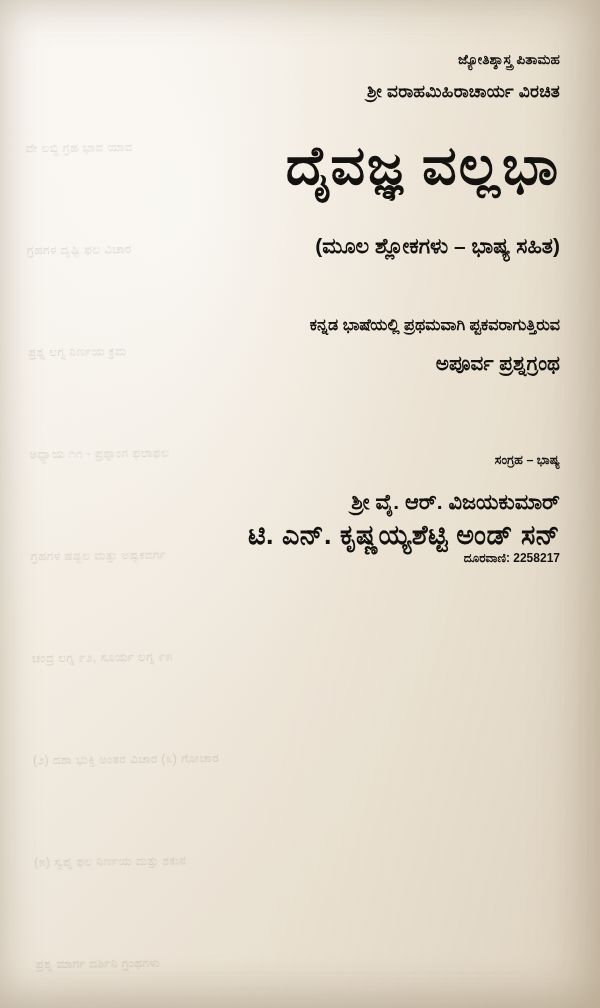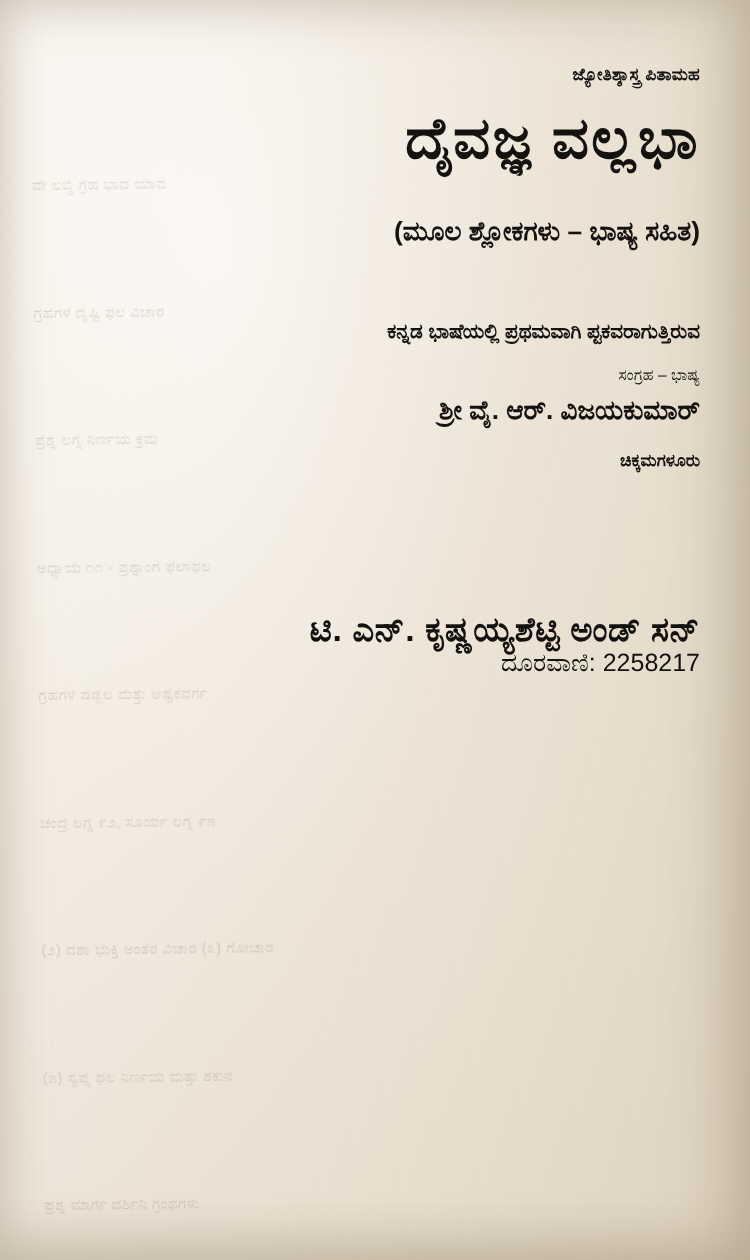--- a/index.html
+++ b/index.html
@@ -172,6 +172,7 @@
 
   <div class="content">
     <div class="epithet kn">ಜ್ಯೋತಿಶ್ಶಾಸ್ತ್ರ ಪಿತಾಮಹ</div>
+    <div class="author-line kn">ಶ್ರೀ ವರಾಹಮಿಹಿರಾಚಾರ್ಯ ವಿರಚಿತ</div>
     <div class="main-title kn">ದೈವಜ್ಞ ವಲ್ಲಭಾ</div>
     <div class="subtitle kn">(ಮೂಲ ಶ್ಲೋಕಗಳು – ಭಾಷ್ಯ ಸಹಿತ)</div>
     <div class="note-1 kn">ಕನ್ನಡ ಭಾಷೆಯಲ್ಲಿ ಪ್ರಥಮವಾಗಿ ಪ್ಟಕವರಾಗುತ್ತಿರುವ</div>

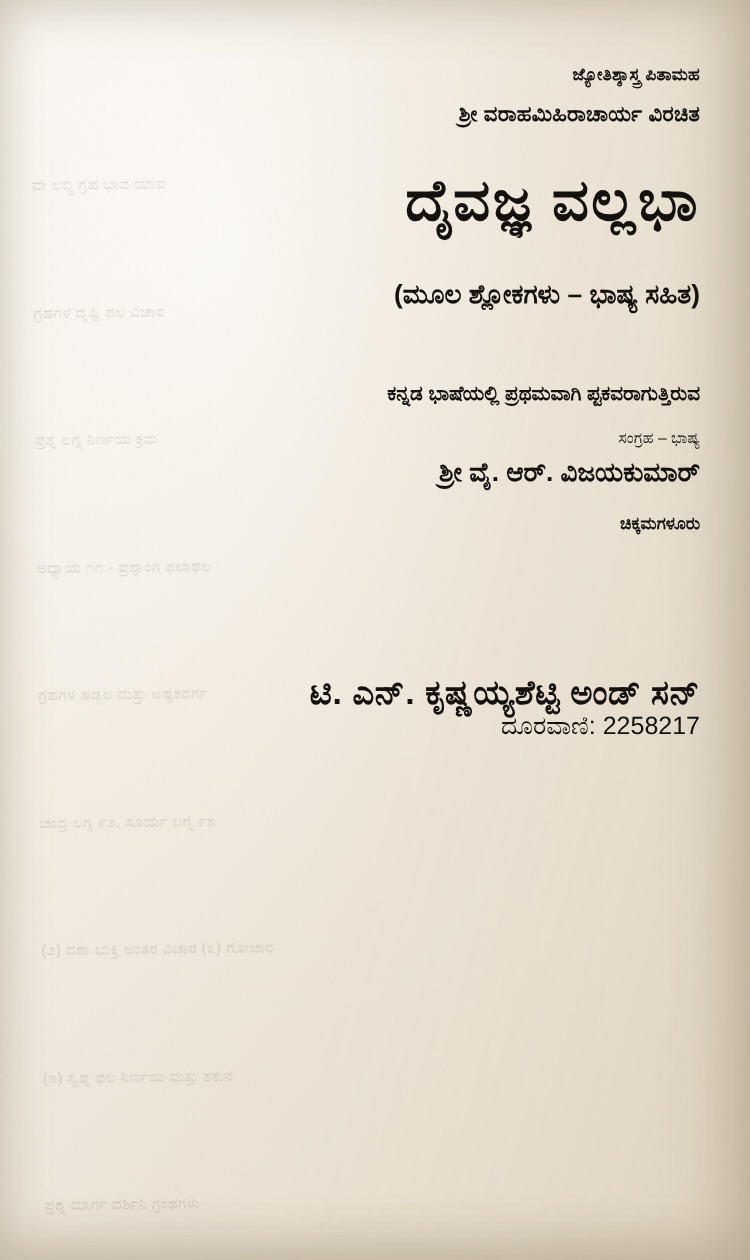--- a/index.html
+++ b/index.html
@@ -85,7 +85,7 @@
     letter-spacing: 0.2px;
   }
   .main-title {
-    font-size: 46px;
+    font-size: 54px;
     font-weight: 700;
     letter-spacing: 2px;
     line-height: 1.25;

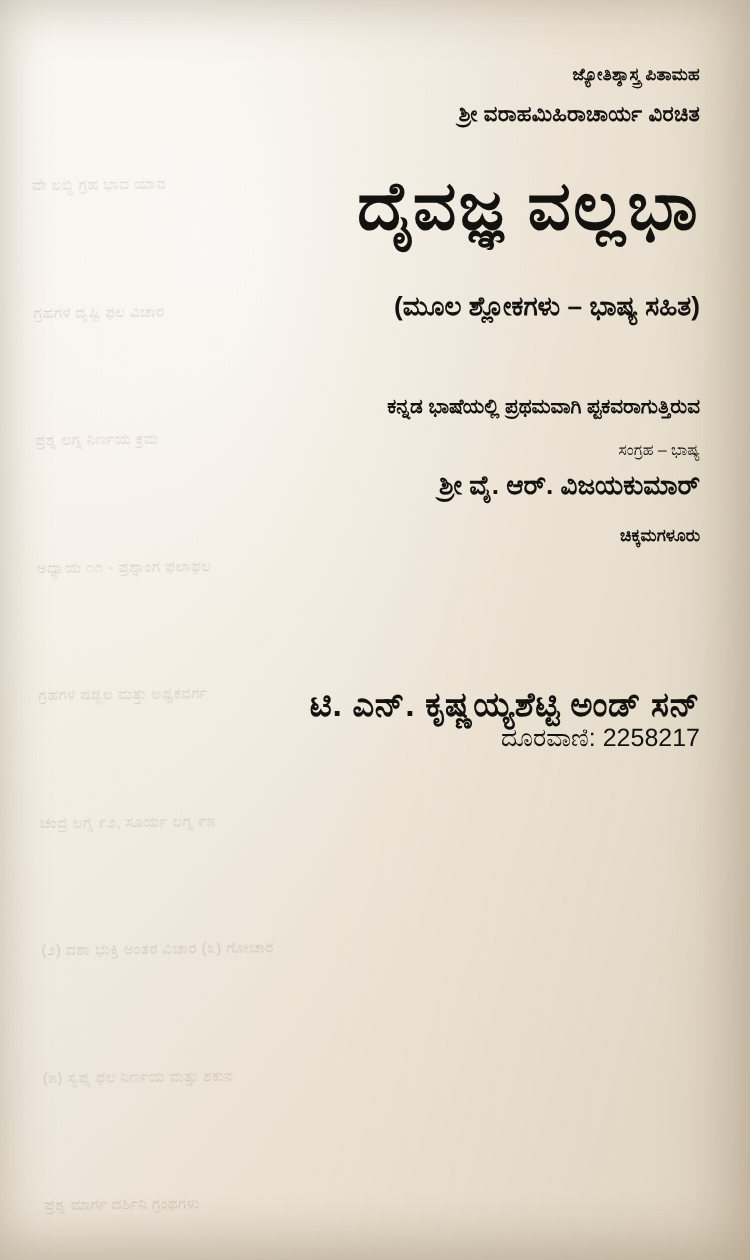--- a/index.html
+++ b/index.html
@@ -176,6 +176,7 @@
     <div class="main-title kn">ದೈವಜ್ಞ ವಲ್ಲಭಾ</div>
     <div class="subtitle kn">(ಮೂಲ ಶ್ಲೋಕಗಳು – ಭಾಷ್ಯ ಸಹಿತ)</div>
     <div class="note-1 kn">ಕನ್ನಡ ಭಾಷೆಯಲ್ಲಿ ಪ್ರಥಮವಾಗಿ ಪ್ಟಕವರಾಗುತ್ತಿರುವ</div>
+    <div class="note-2 kn">ಅಪೂರ್ವ ಪ್ರಶ್ನಗ್ರಂಥ</div>
     <div class="compiled-label kn">ಸಂಗ್ರಹ – ಭಾಷ್ಯ</div>
     <div class="compiler-name kn">ಶ್ರೀ ವೈ. ಆರ್. ವಿಜಯಕುಮಾರ್</div>
     <div class="compiler-place kn">ಚಿಕ್ಕಮಗಳೂರು</div>

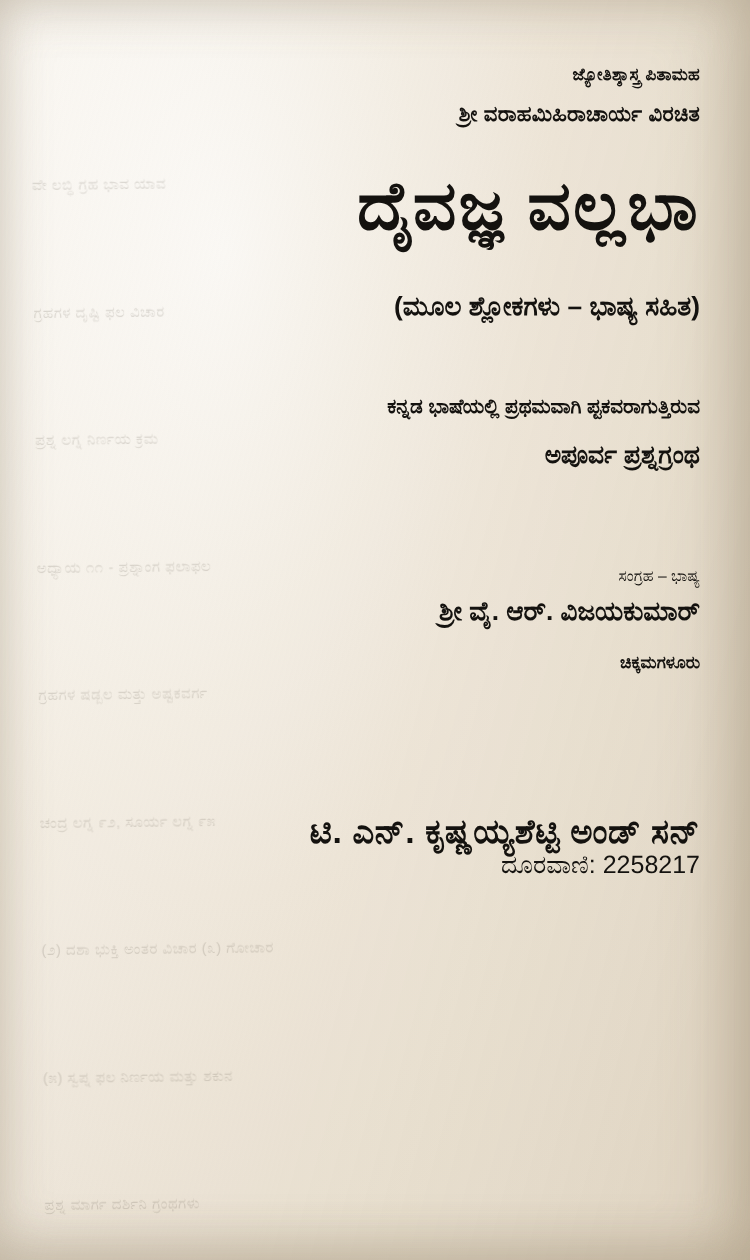--- a/index.html
+++ b/index.html
@@ -108,8 +108,8 @@
   }
   .compiled-label {
     font-size: 12.5px;
-    font-weight: 400;
-    margin-bottom: 9px;
+    font-weight: 700;
+    margin-bottom: 22px;
   }
   .compiler-name {
     font-size: 21px;

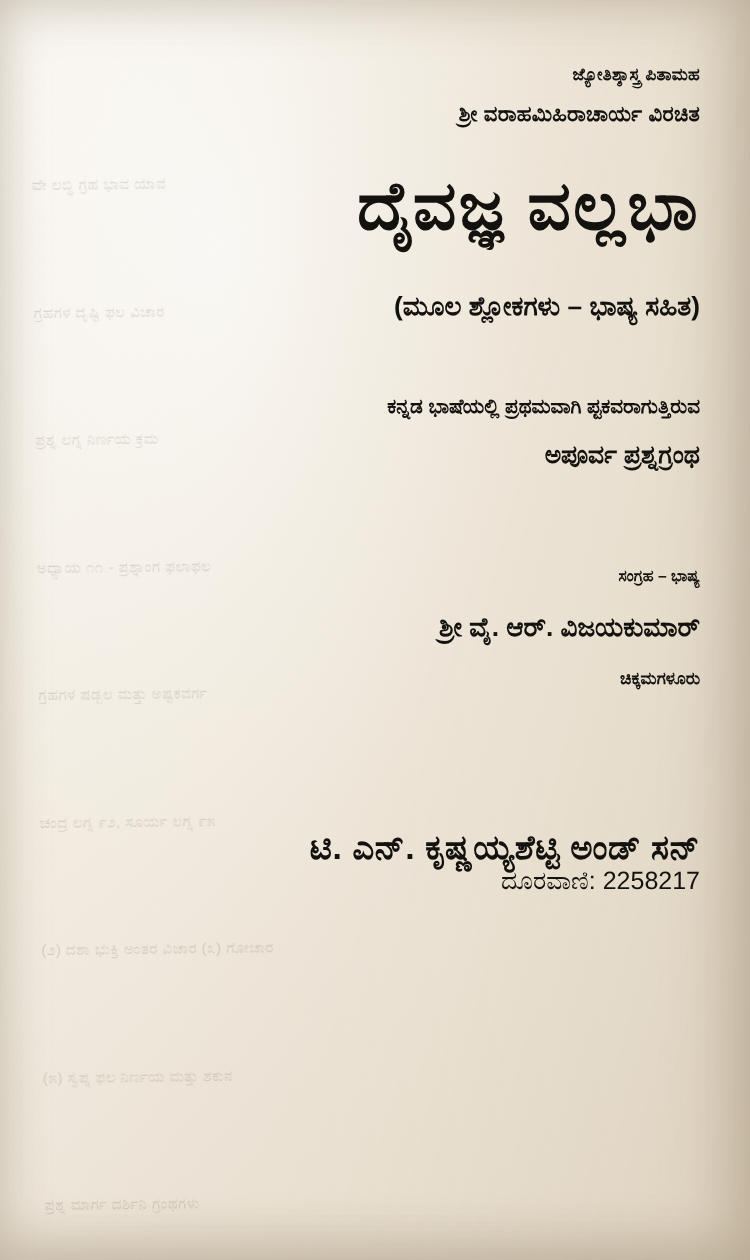--- a/index.html
+++ b/index.html
@@ -114,7 +114,7 @@
   .compiler-name {
     font-size: 21px;
     font-weight: 700;
-    margin-bottom: 20px;
+    margin-bottom: 6px;
   }
   .compiler-place {
     font-size: 13.5px;

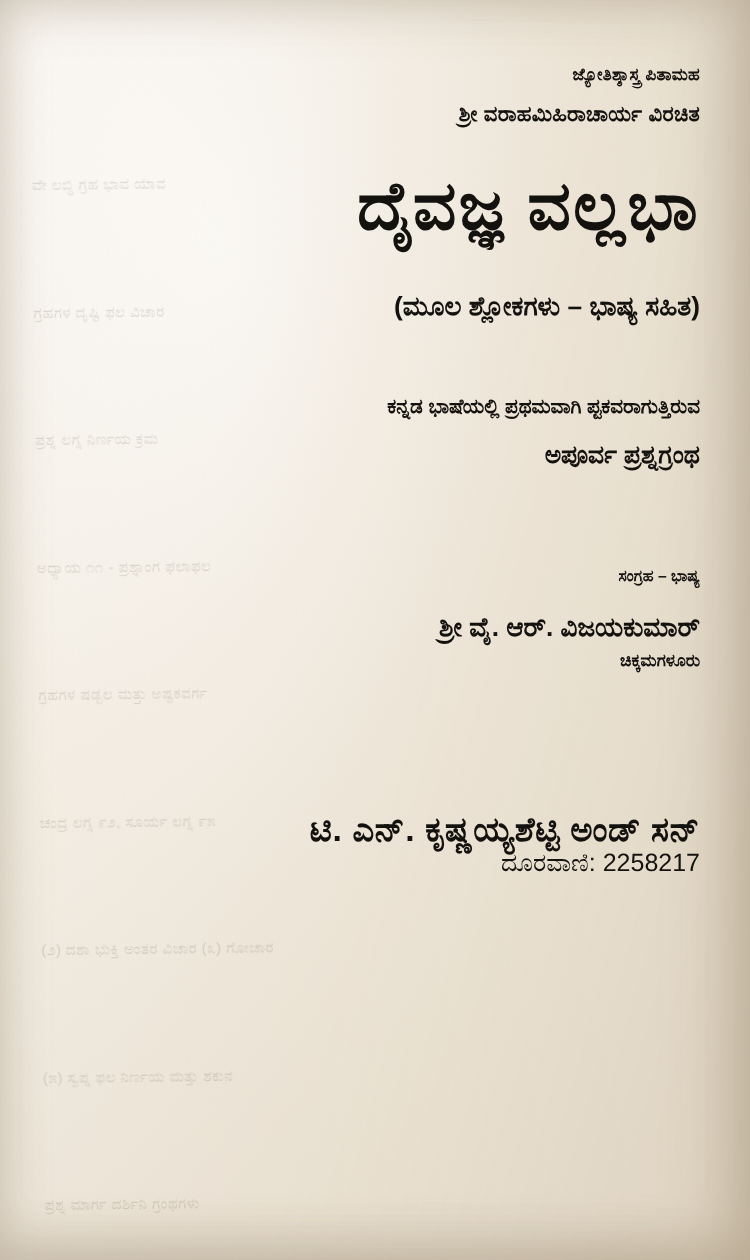--- a/index.html
+++ b/index.html
@@ -179,7 +179,6 @@
     <div class="note-2 kn">ಅಪೂರ್ವ ಪ್ರಶ್ನಗ್ರಂಥ</div>
     <div class="compiled-label kn">ಸಂಗ್ರಹ – ಭಾಷ್ಯ</div>
     <div class="compiler-name kn">ಶ್ರೀ ವೈ. ಆರ್. ವಿಜಯಕುಮಾರ್</div>
-    <div class="compiler-place kn">ಚಿಕ್ಕಮಗಳೂರು</div>
     <div class="publisher-name kn">ಟಿ. ಎನ್. ಕೃಷ್ಣಯ್ಯಶೆಟ್ಟಿ ಅಂಡ್ ಸನ್</div>
     <div class="publisher-phone kn">ದೂರವಾಣಿ: 2258217</div>
   </div>

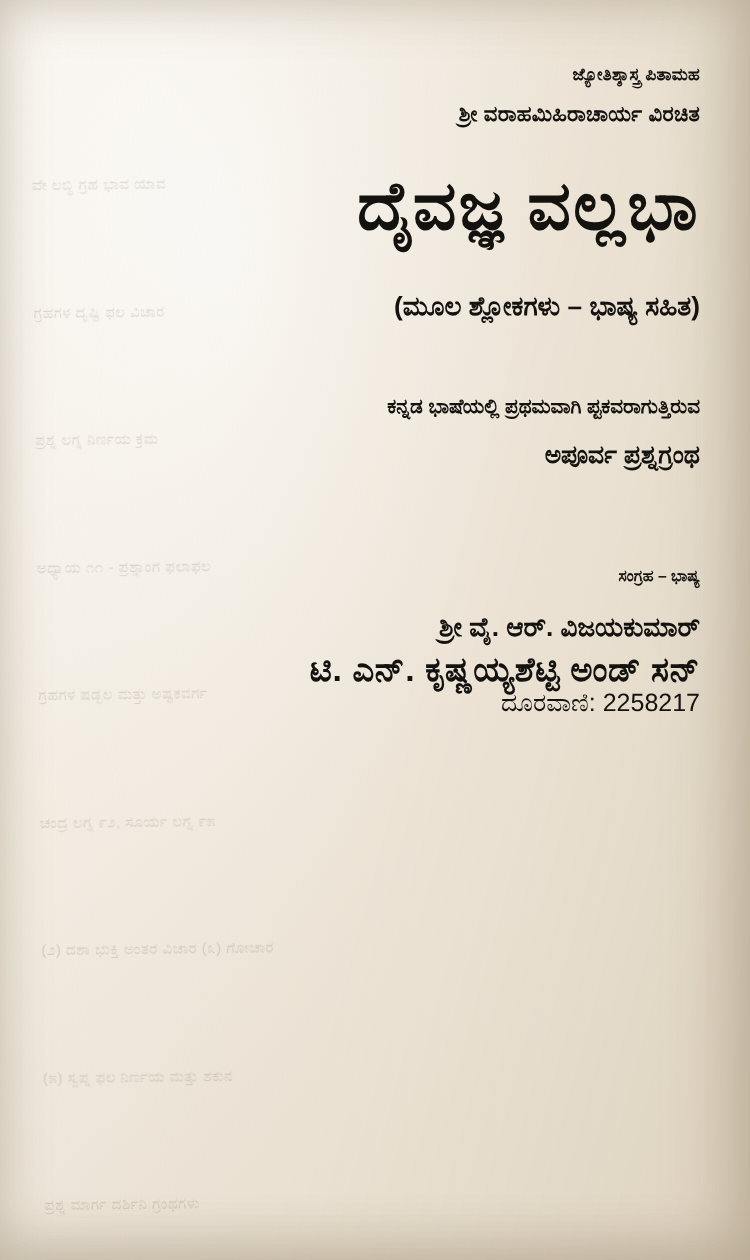--- a/index.html
+++ b/index.html
@@ -142,8 +142,8 @@
     margin-bottom: 10px;
   }
   .publisher-phone {
-    font-size: 20px;
-    font-weight: 400;
+    font-size: 12px;
+    font-weight: 700;
   }
 </style>
 </head>

